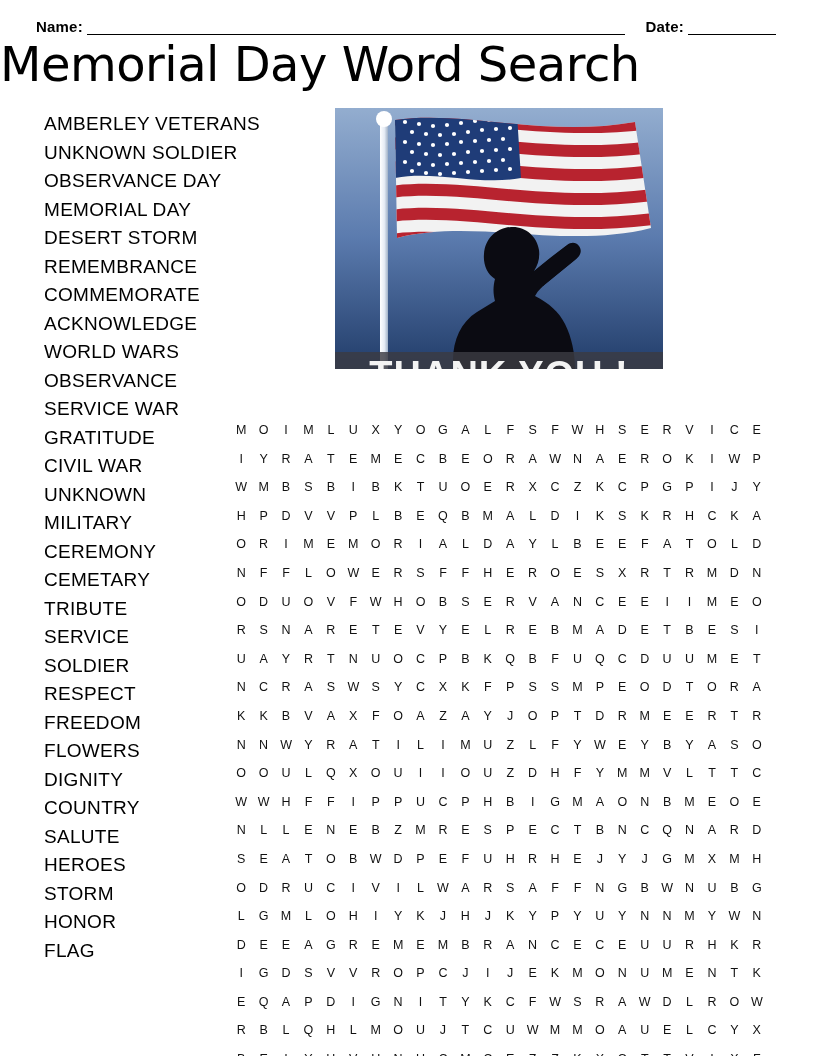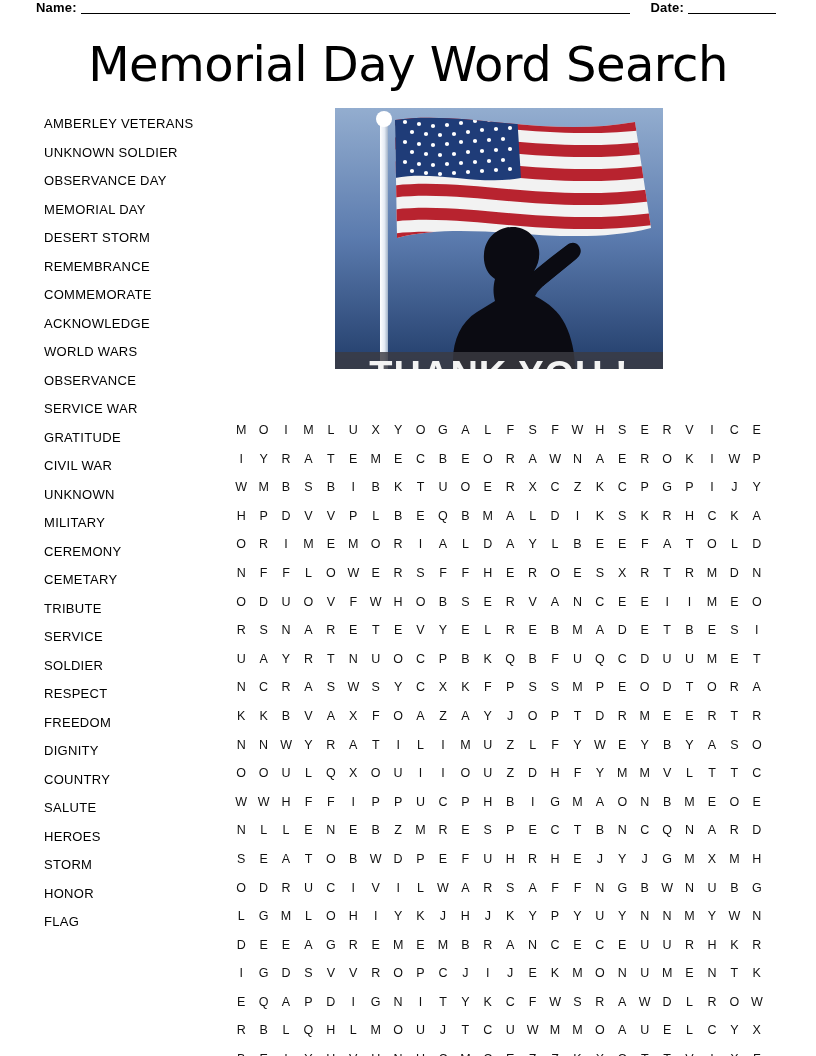--- a/index.html
+++ b/index.html
@@ -19,12 +19,12 @@
   
   .namedate {
     position: absolute;
-    top: 0;
+    top: 18px;
     left: 36px;
     right: 36px;
     display: flex;
-    align-items: flex-start;
-    font-size: 13px;
+    align-items: flex-end;
+    font-size: 15px;
     letter-spacing: 0.2px;
   }
   .namedate .label { font-weight: bold; white-space: nowrap; }

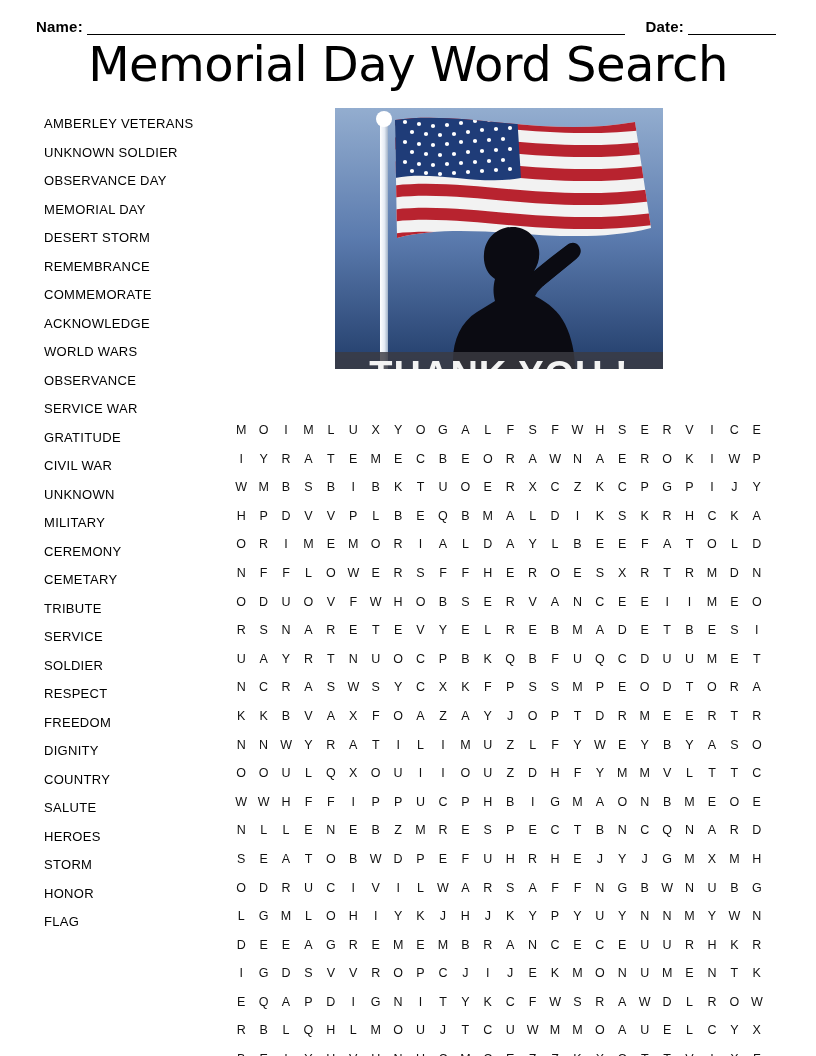--- a/index.html
+++ b/index.html
@@ -43,7 +43,7 @@
     top: 36px;
     left: 0;
     width: 816px;
-    text-align: center;
+    text-align: left;
     font-size: 48px;
     font-weight: normal;
     font-family: "DejaVu Sans", sans-serif;

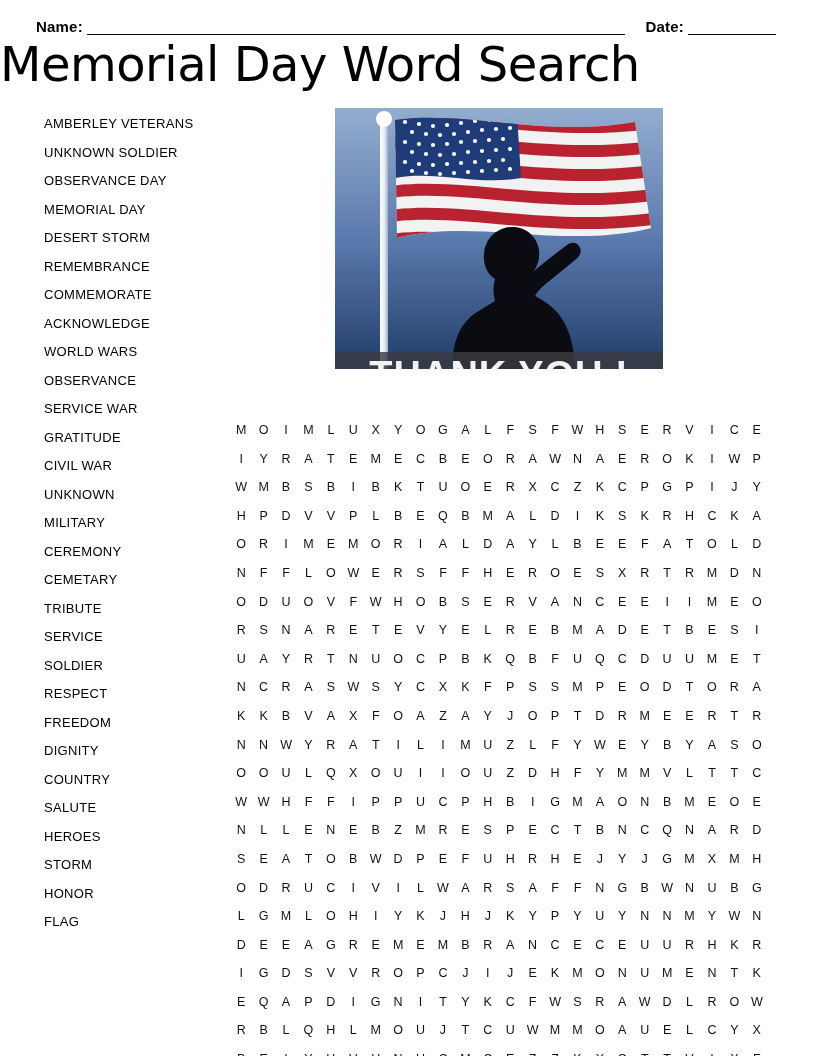--- a/index.html
+++ b/index.html
@@ -59,7 +59,7 @@
     width: 180px;
   }
   .wordlist .word {
-    font-size: 13px;
+    font-size: 19px;
     line-height: 28.5px;
     letter-spacing: 0.3px;
     white-space: nowrap;

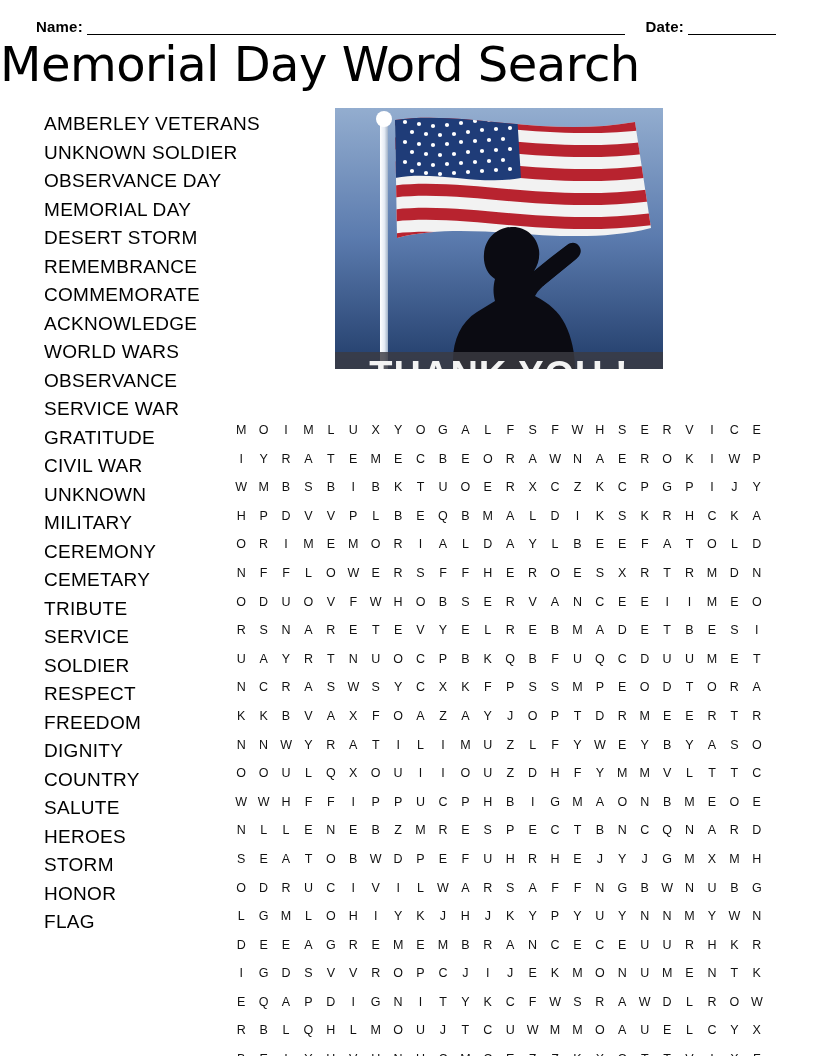--- a/index.html
+++ b/index.html
@@ -130,6 +130,7 @@
     <div class="word">SOLDIER</div>
     <div class="word">RESPECT</div>
     <div class="word">FREEDOM</div>
+    <div class="word">FLOWERS</div>
     <div class="word">DIGNITY</div>
     <div class="word">COUNTRY</div>
     <div class="word">SALUTE</div>

